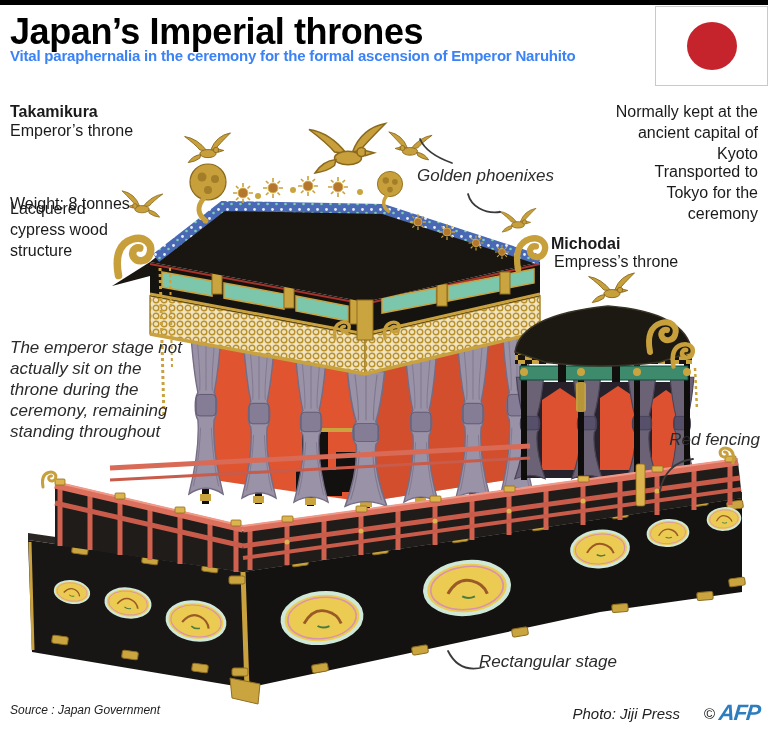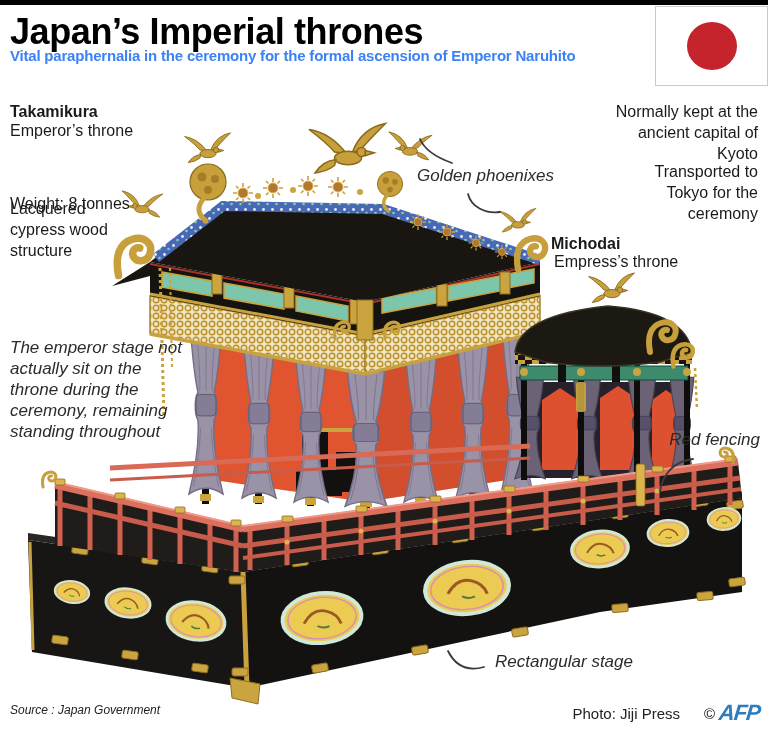--- a/index.html
+++ b/index.html
@@ -26,7 +26,7 @@
   .phoenixes{left:417px;top:165px;font-size:17px;}
   .emperor-note{left:10px;top:337px;width:178px;font-size:17px;line-height:1.24;}
   .red-fencing{right:8px;top:430px;width:92px;font-size:17px;line-height:1.18;}
-  .stage-lbl{left:495px;top:651px;font-size:17px;}
+  .stage-lbl{left:479px;top:651px;font-size:17px;}
   .source{position:absolute;left:10px;top:703px;font-size:12px;font-style:italic;color:#222;}
   .photo-credit{position:absolute;right:88px;top:705px;font-size:15px;color:#222;}
   .afp{position:absolute;right:8px;top:700px;display:flex;align-items:center;gap:4px;}

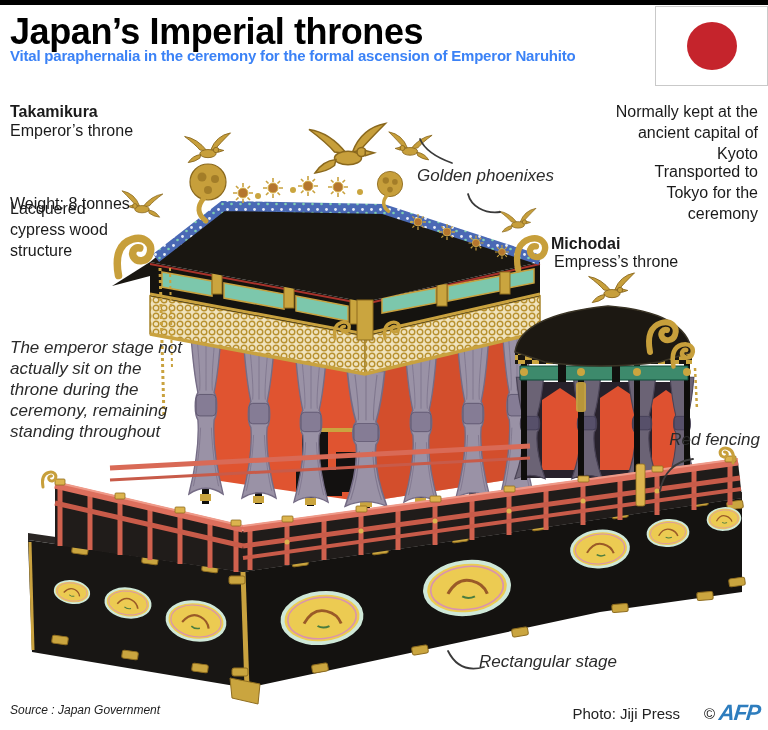--- a/index.html
+++ b/index.html
@@ -28,7 +28,7 @@
   .red-fencing{right:8px;top:430px;width:92px;font-size:17px;line-height:1.18;}
   .stage-lbl{left:479px;top:651px;font-size:17px;}
   .source{position:absolute;left:10px;top:703px;font-size:12px;font-style:italic;color:#222;}
-  .photo-credit{position:absolute;right:88px;top:705px;font-size:15px;color:#222;}
+  .photo-credit{position:absolute;right:88px;top:705px;font-size:15px;font-style:italic;color:#222;}
   .afp{position:absolute;right:8px;top:700px;display:flex;align-items:center;gap:4px;}
   .afp .c{font-size:15px;color:#111;}
   .afp .a{font-size:22px;font-weight:bold;font-style:italic;color:#2e7dbe;letter-spacing:-1px;transform:skewX(-6deg);}

